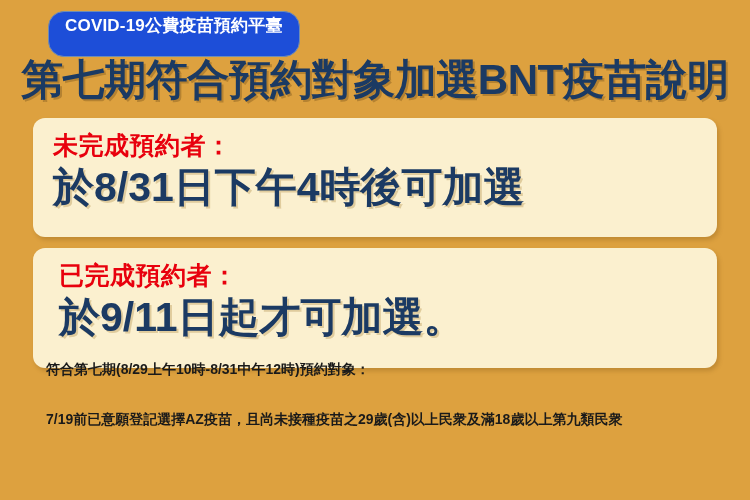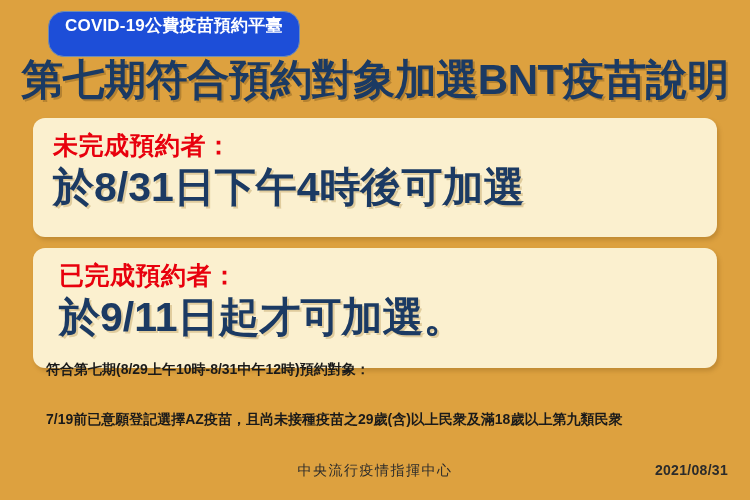--- a/index.html
+++ b/index.html
@@ -164,10 +164,6 @@
     <div class="note-line">7/19前已意願登記選擇AZ疫苗，且尚未接種疫苗之29歲(含)以上民衆及滿18歲以上第九類民衆</div>
   </div>
 
-  <div class="footer">
-    <div class="footer-org">中央流行疫情指揮中心</div>
-    <div class="footer-date">2021/08/31</div>
-  </div>
 
 </div>
 

